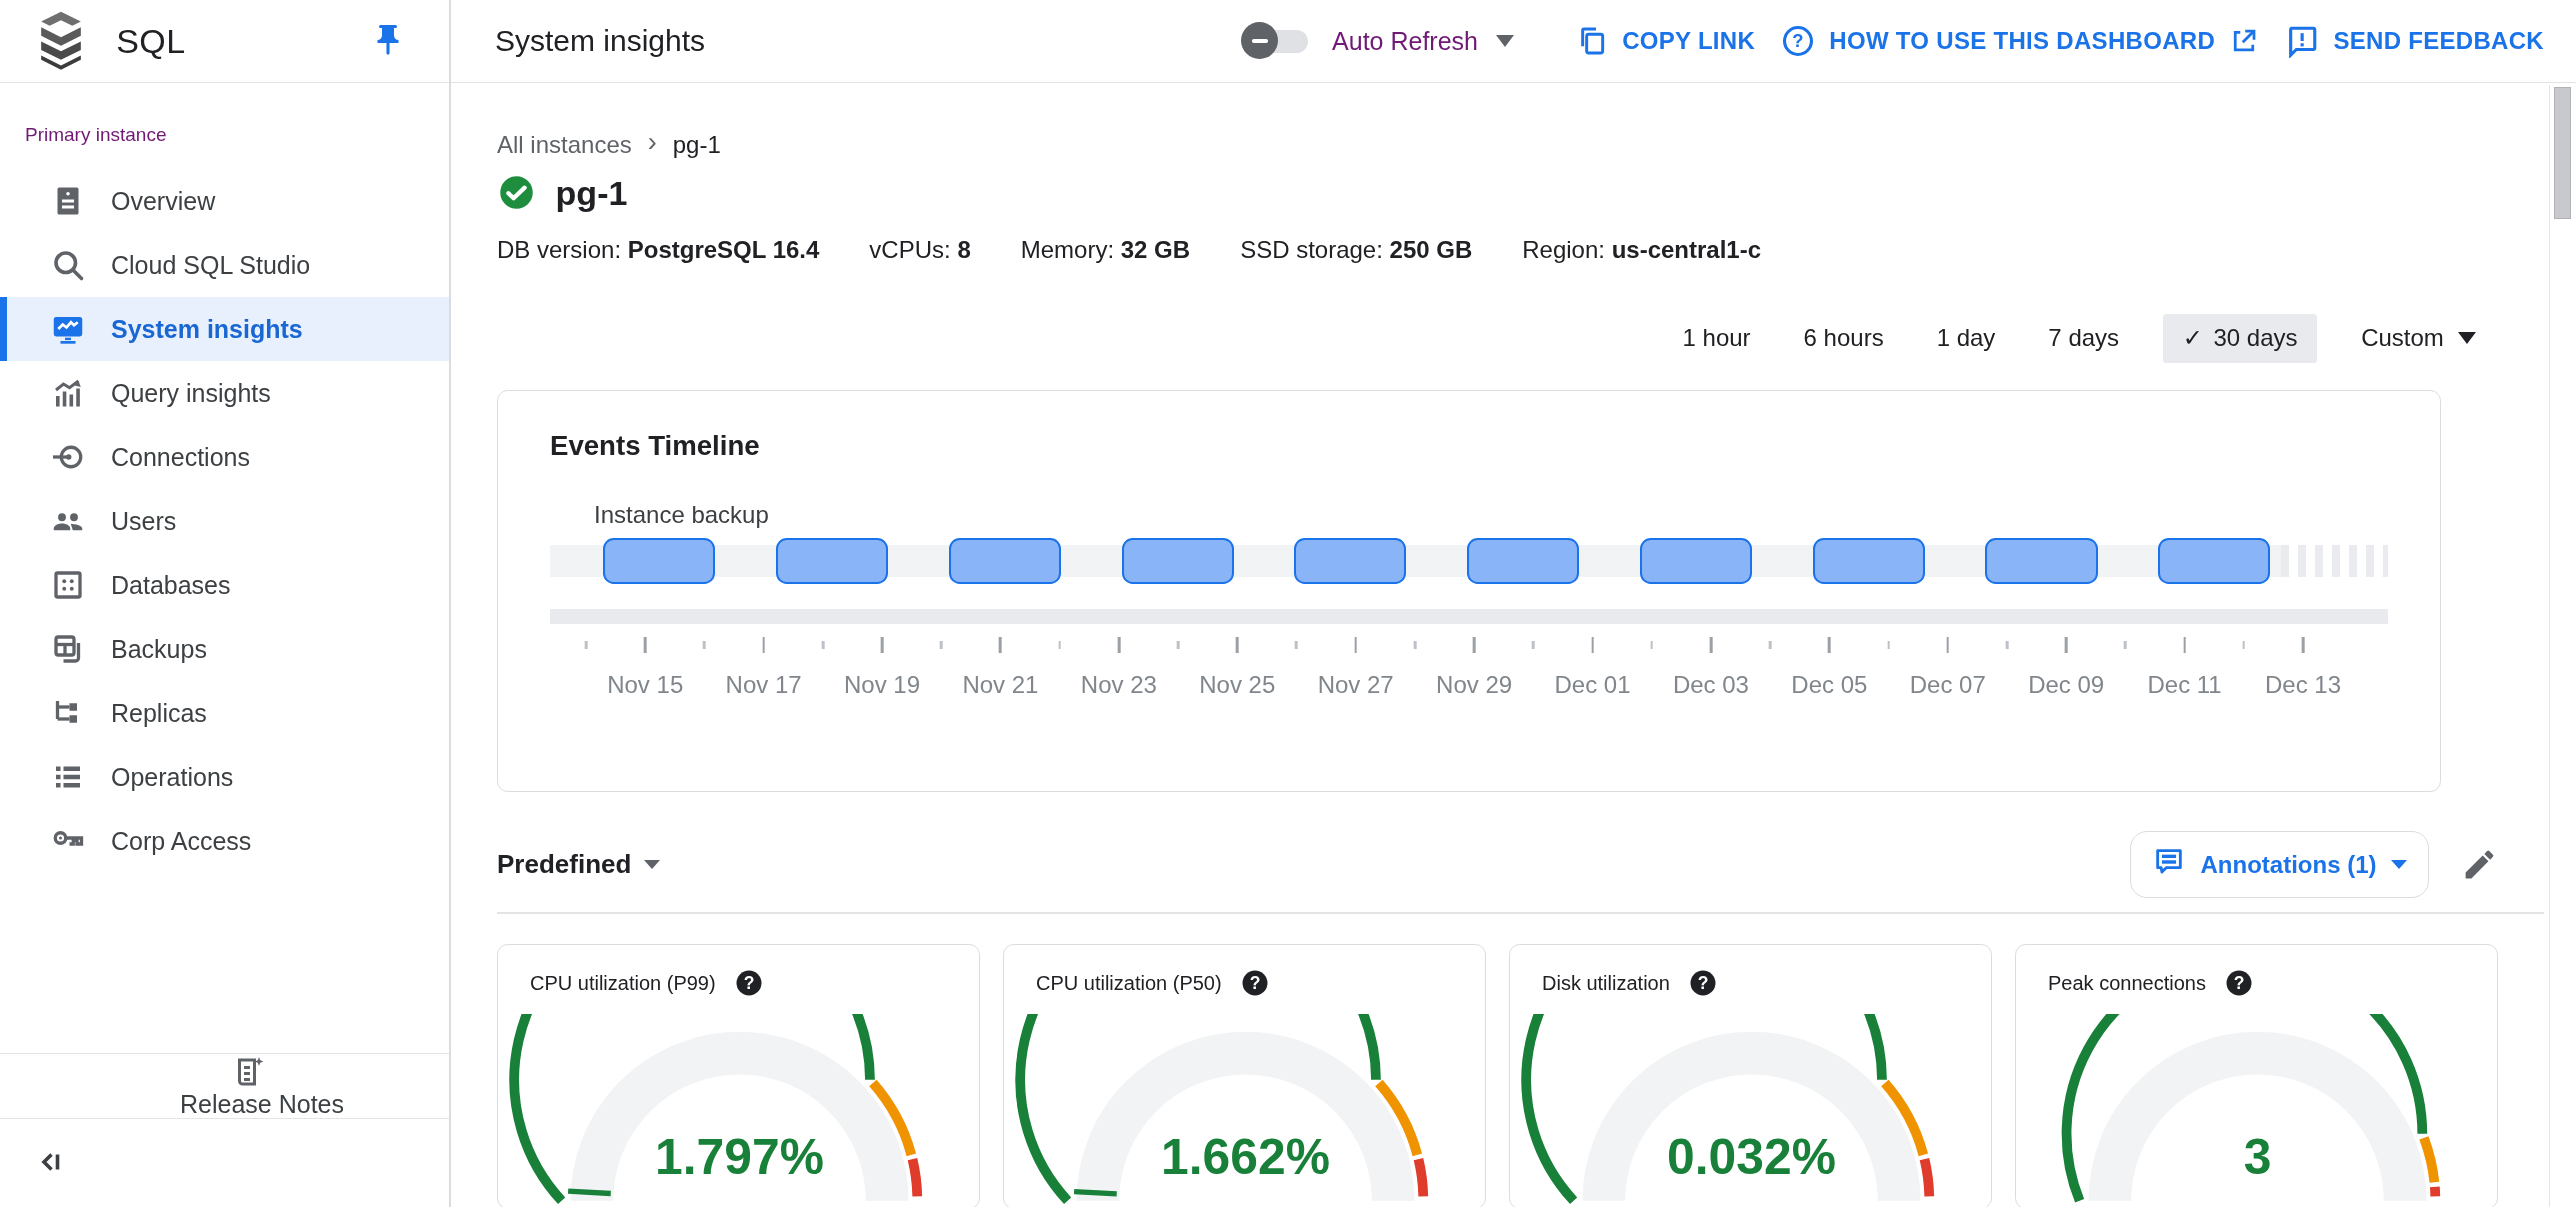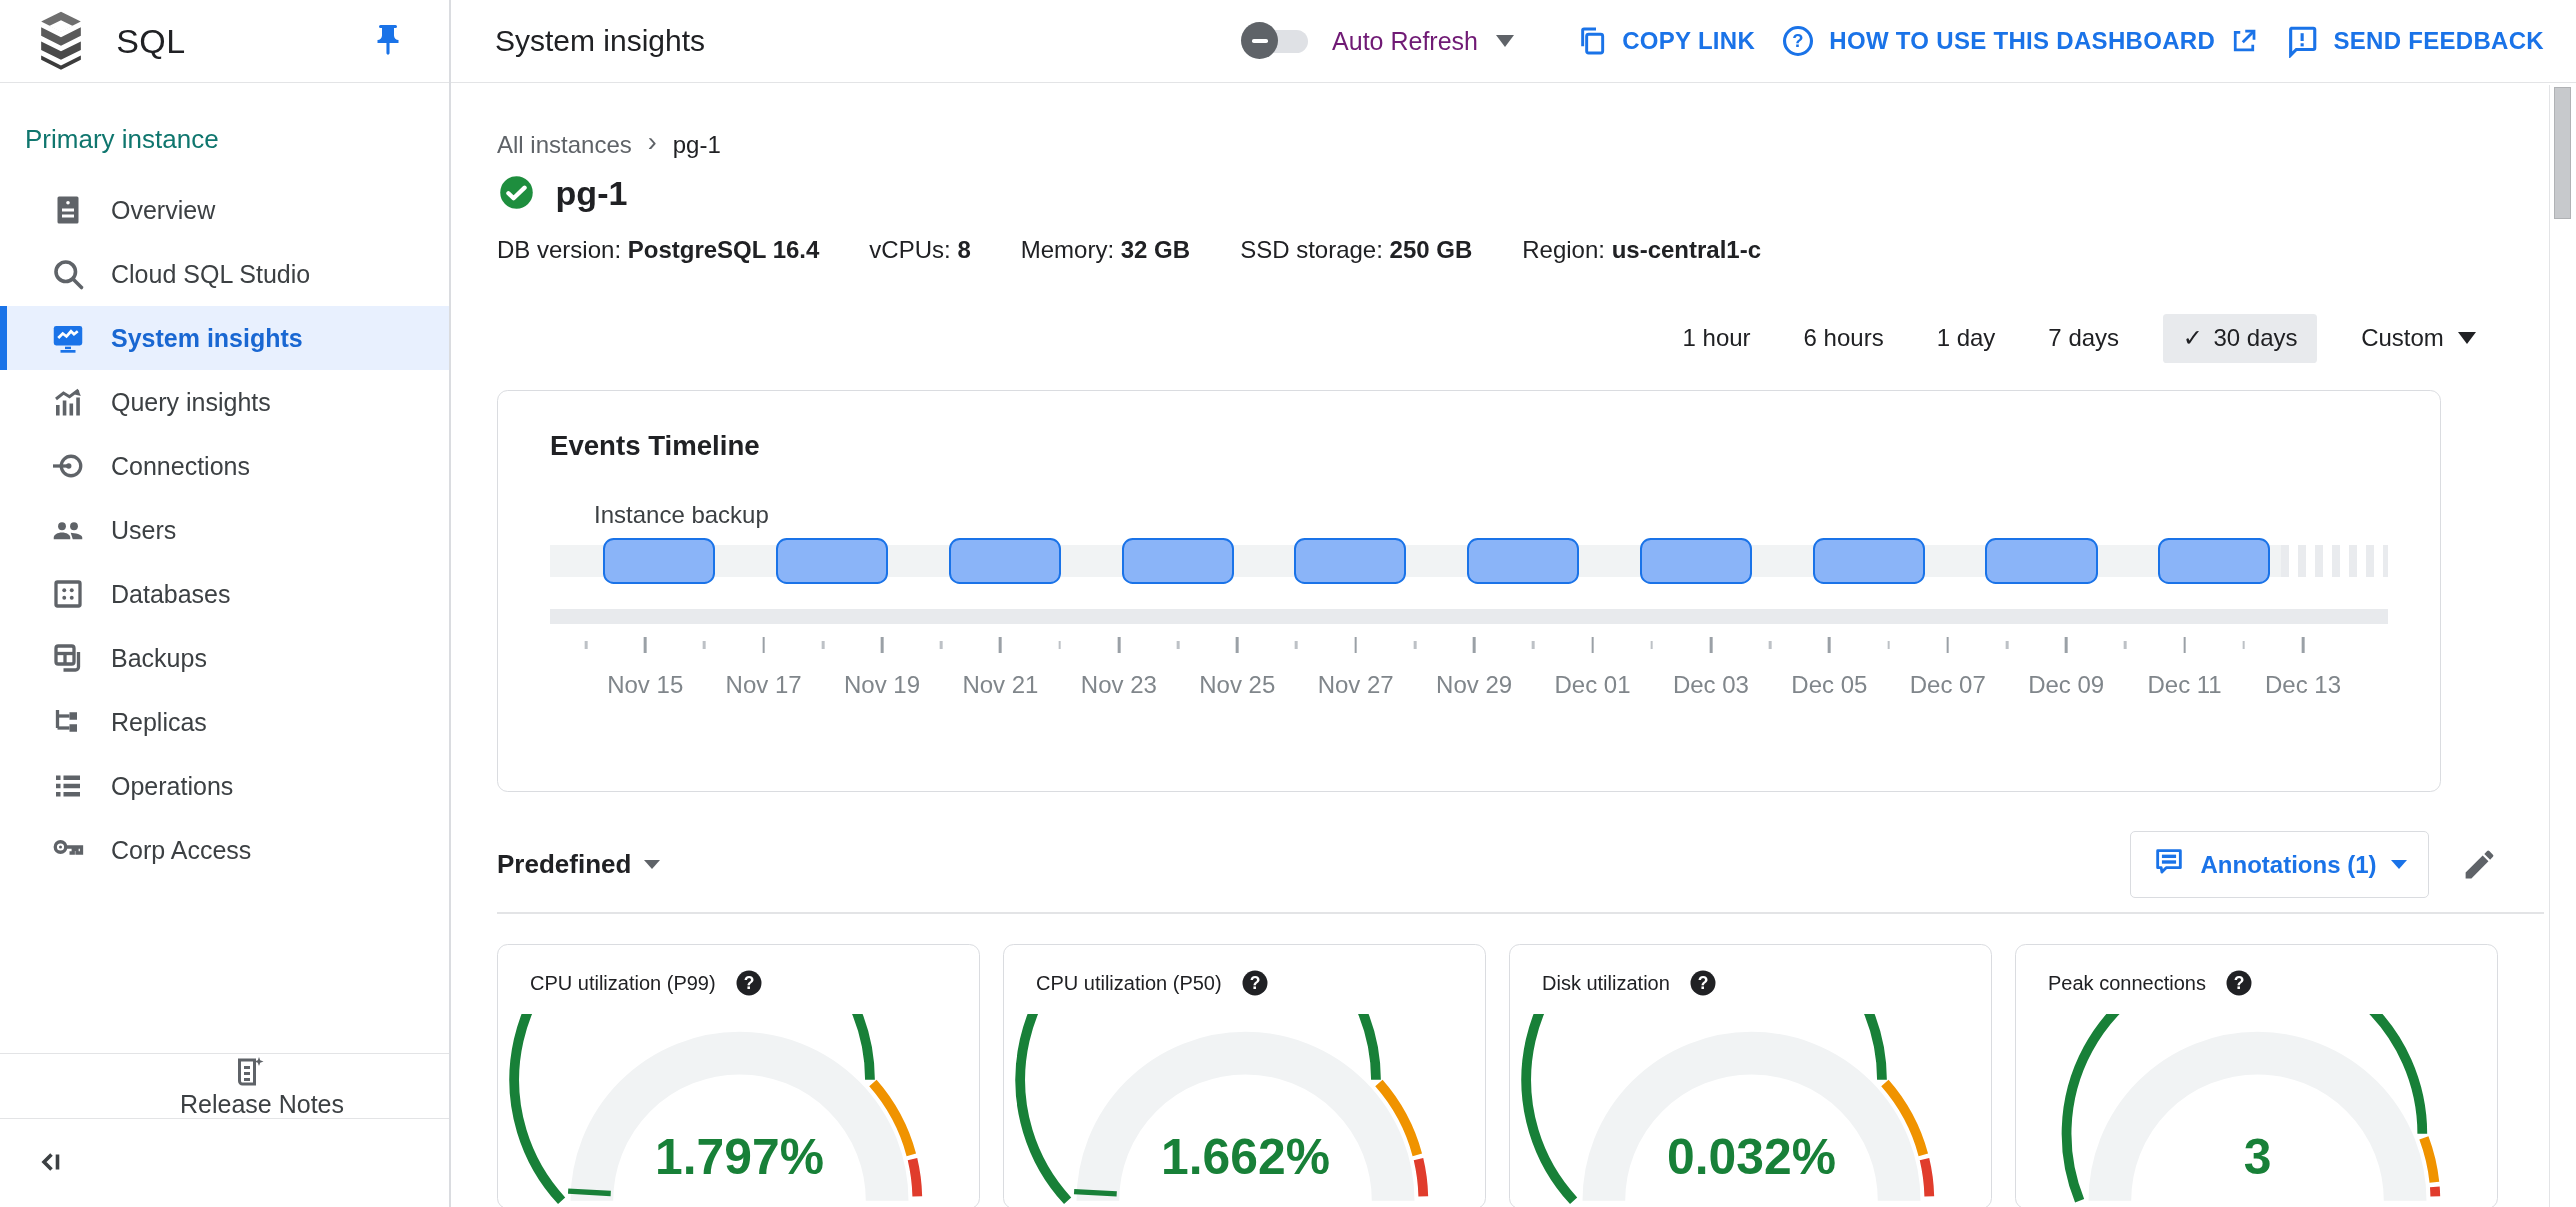--- a/index.html
+++ b/index.html
@@ -30,7 +30,7 @@
   
   .sidebar { position:absolute; left:0; top:85px; width:449px; bottom:0; background:#fff; }
   .vline { position:absolute; left:449px; top:0; bottom:0; width:1.8px; background:#dadce0; z-index:6; }
-  .side-section { font-size:26px; color:#0f766e; padding:39px 16px 23px 25px; }
+  .side-section { font-size:19px; color:#701a75; padding:39px 16px 23px 25px; }
   .side-item { height:64px; display:flex; align-items:center; padding-left:50px; cursor:pointer; position:relative; }
   .side-item .lbl { font-size:25px; color:#3c4043; margin-left:25px; }
   .side-item.active { background:#e8f0fe; }

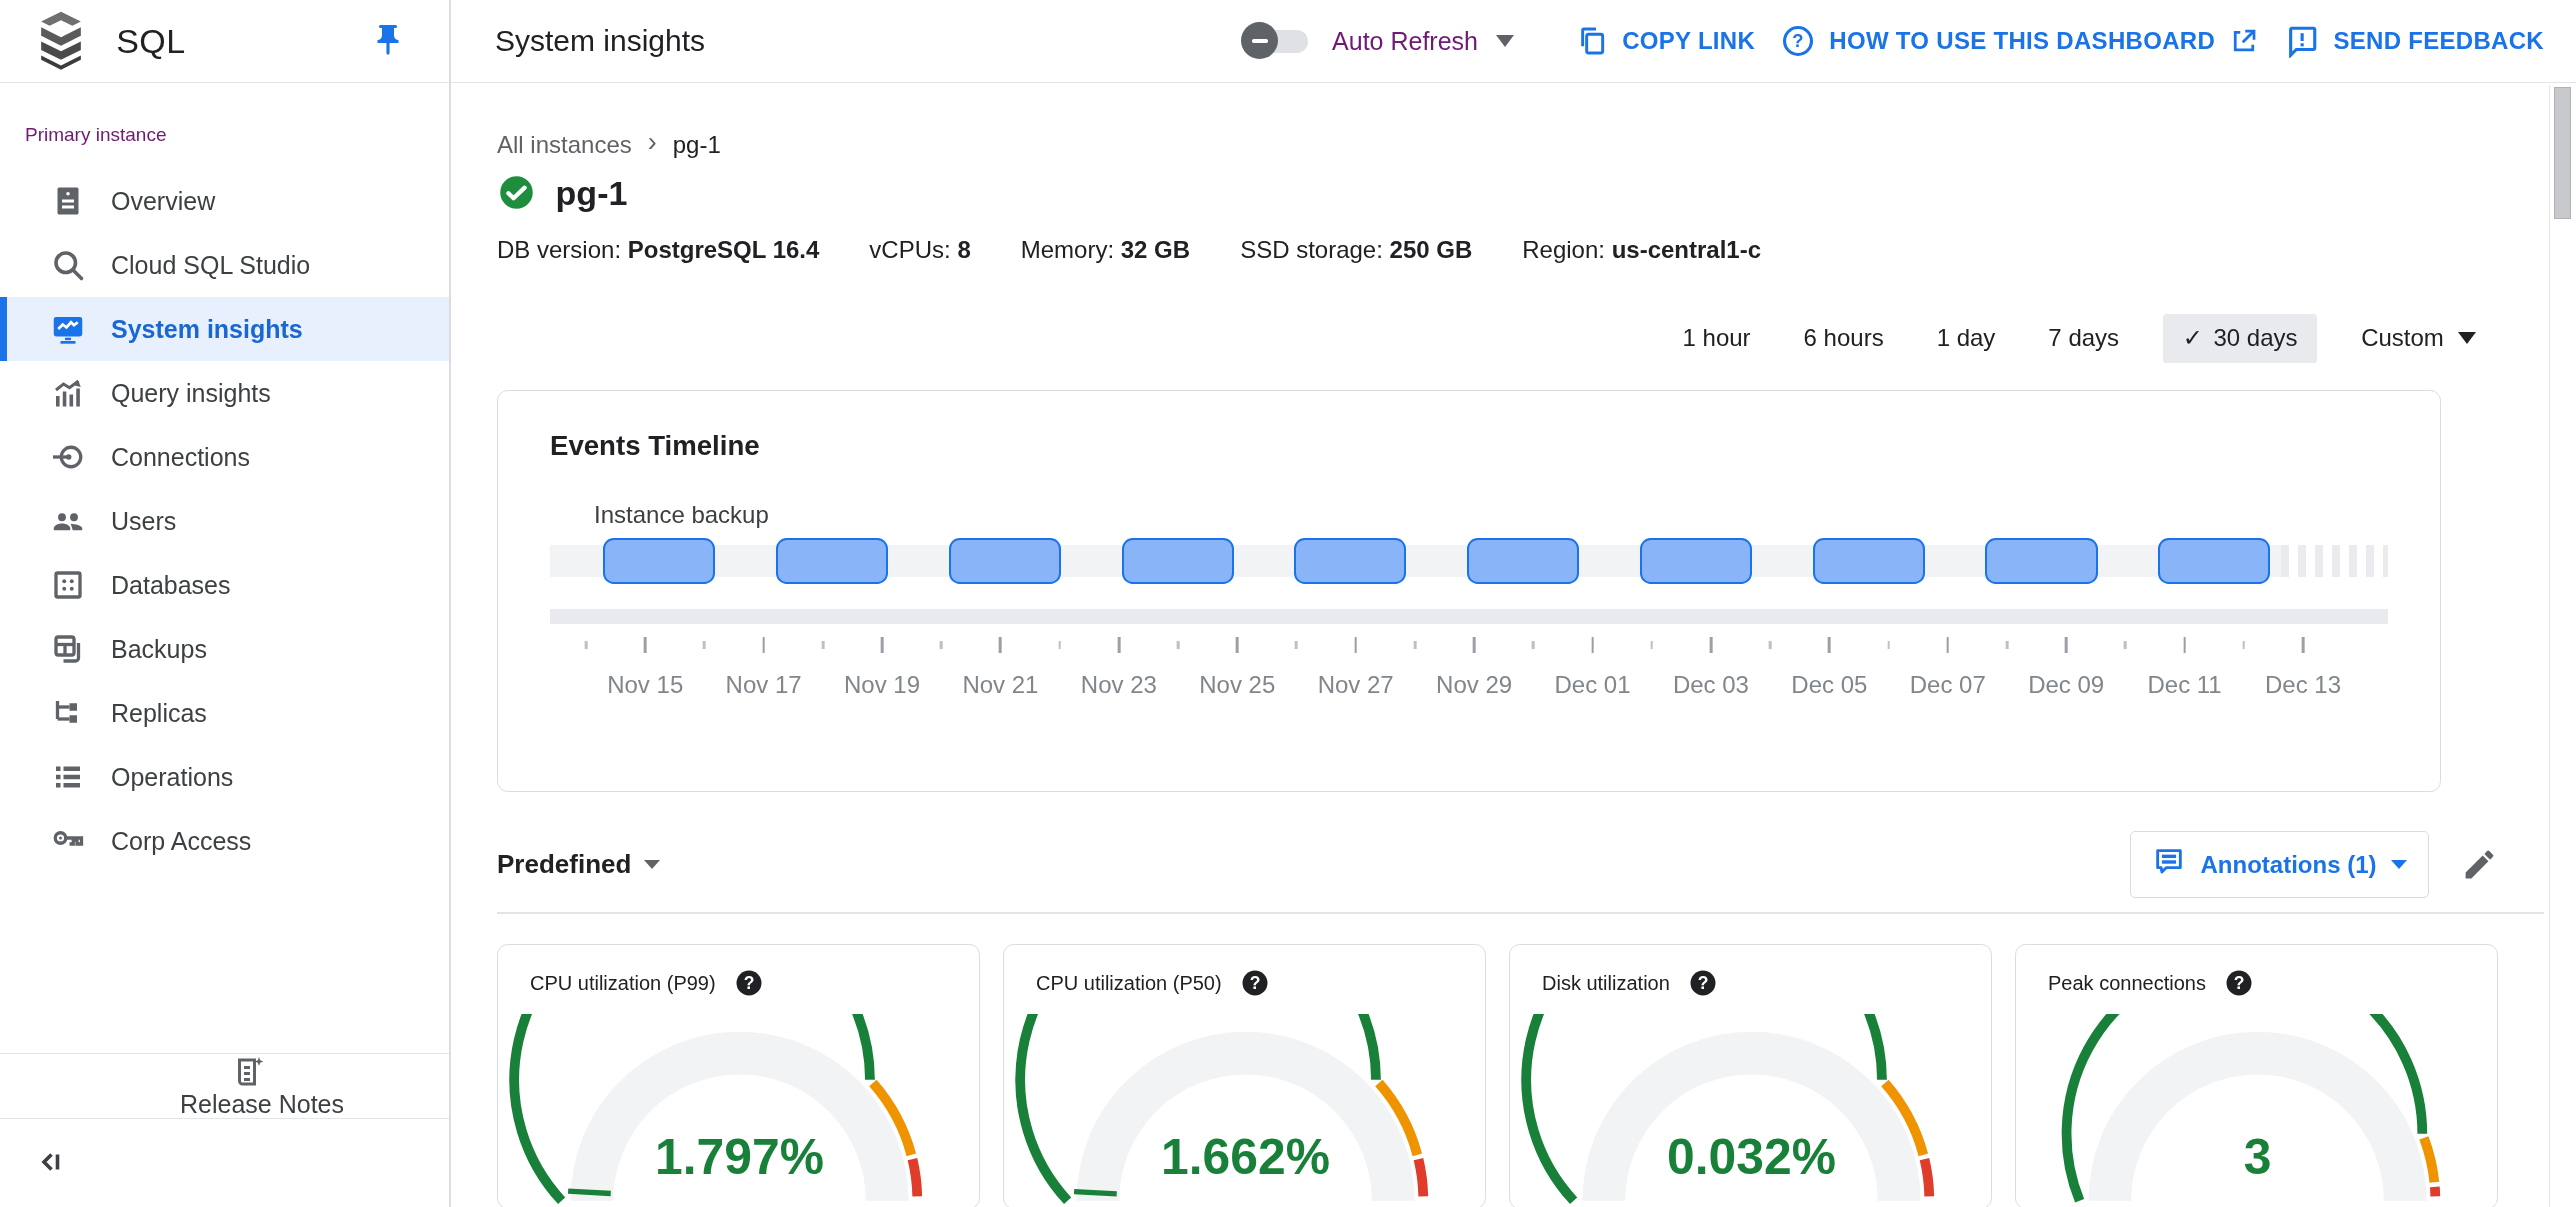--- a/index.html
+++ b/index.html
@@ -85,7 +85,7 @@
   .predefined { display:flex; align-items:center; gap:12.5px; font-size:26px; font-weight:700; cursor:pointer; }
   .predefined .caret-down { border-left-width:8px; border-right-width:8px; border-top-width:9.8px; border-top-color:#5f6368; }
   .annotations-btn { margin-left:auto; display:flex; align-items:center; gap:14.2px; border:1.8px solid #dadce0;
-    border-radius:5px; background:#fff; padding:12.5px 21.3px; color:#1a73e8; font-size:24px; font-weight:700; cursor:pointer; }
+    border-radius:17px; background:#fff; padding:12.5px 21.3px; color:#1a73e8; font-size:24px; font-weight:700; cursor:pointer; }
   .annotations-btn .caret-down { border-left-width:8px; border-right-width:8px; border-top-width:9.8px; border-top-color:#1a73e8; }
   .edit-pencil { margin-left:32px; cursor:pointer; display:flex; }
   .toolbar-divider { margin-top:14.2px; width:2049px; height:1.8px; background:#e3e4e6; }

